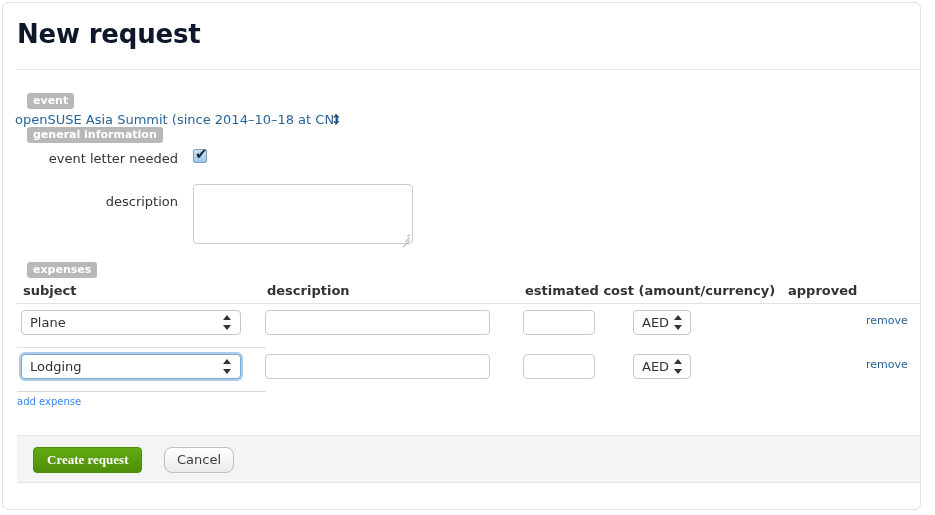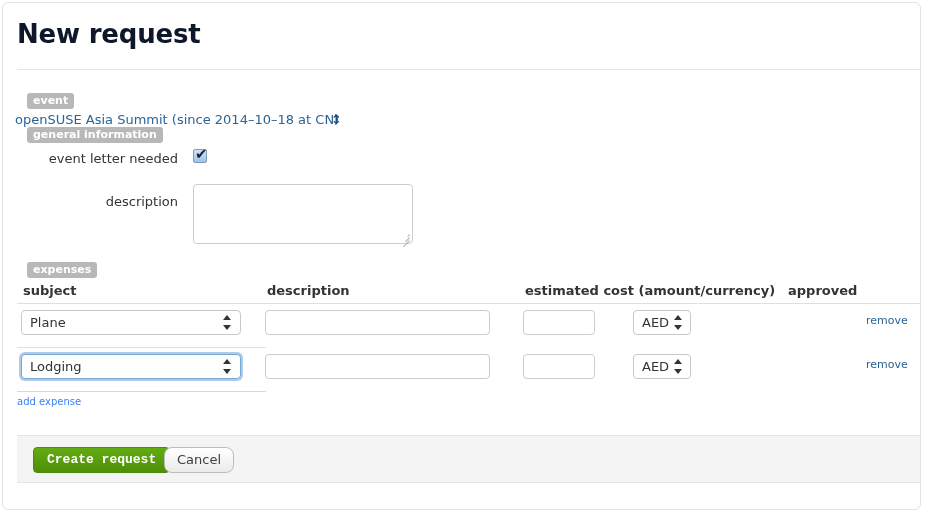--- a/index.html
+++ b/index.html
@@ -339,7 +339,7 @@
     border-radius: 4px;
     background: linear-gradient(#63ab13, #4e8f08);
     color: #ffffff;
-    font-family: Liberation Mono, monospace;
+    font-family: Liberation Serif, serif;
     font-size: 13px;
     font-weight: bold;
     line-height: 24px;

